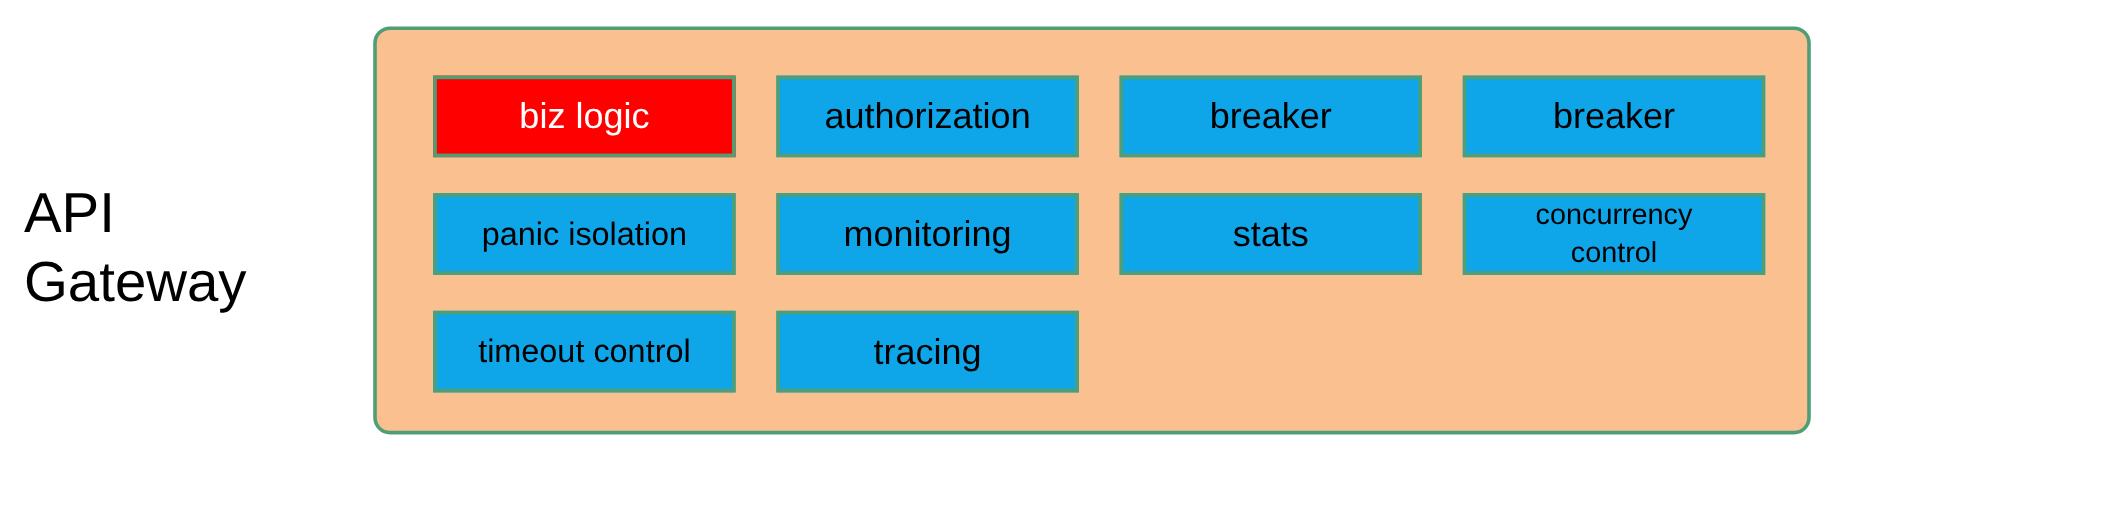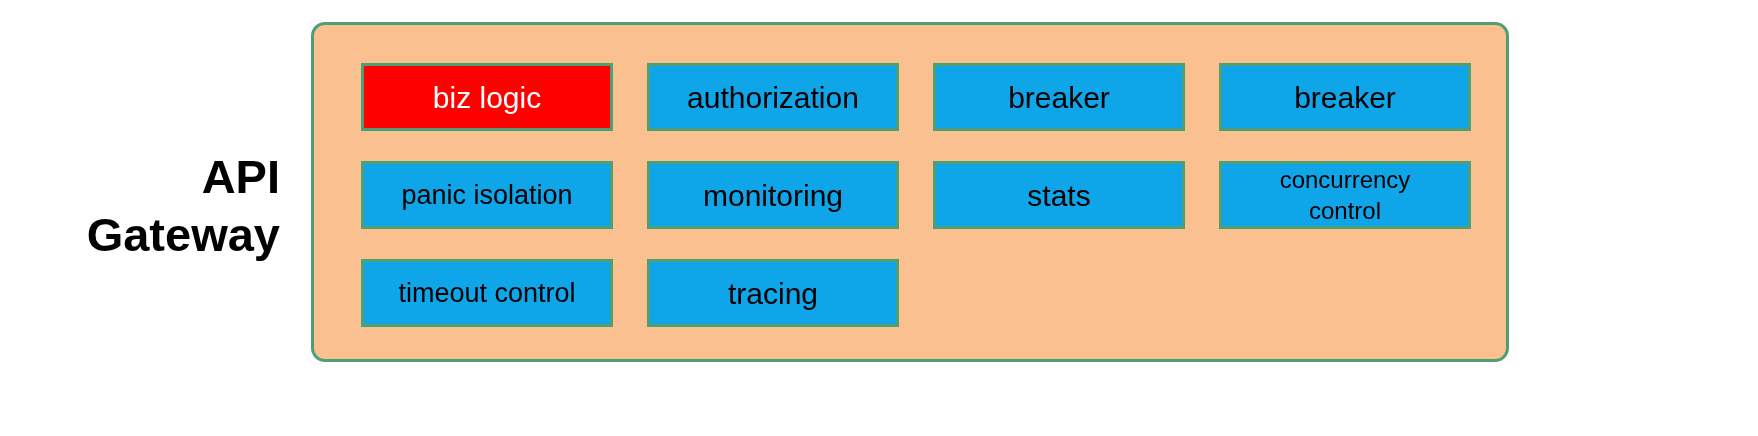--- a/index.html
+++ b/index.html
@@ -27,13 +27,12 @@
     left: 20px;
     top: 148px;
     width: 260px;
-    text-align: right;
+    text-align: left;
     font-size: 47px;
     line-height: 58px;
     color: #000000;
     white-space: pre-line;
     letter-spacing: 0px;
-    font-weight: bold;
   }
 
   

